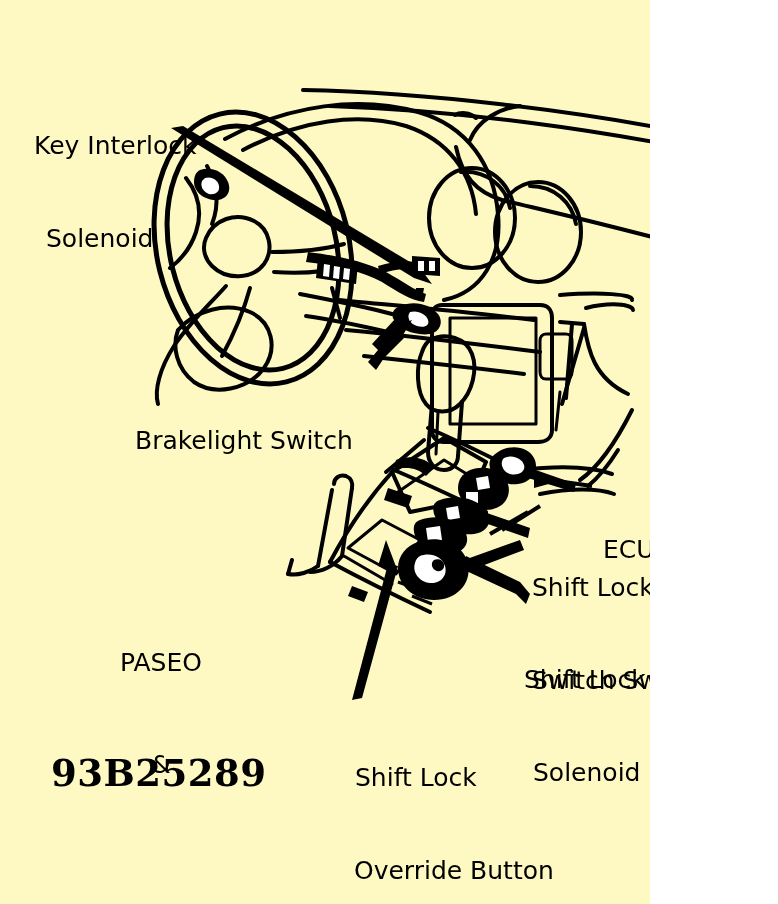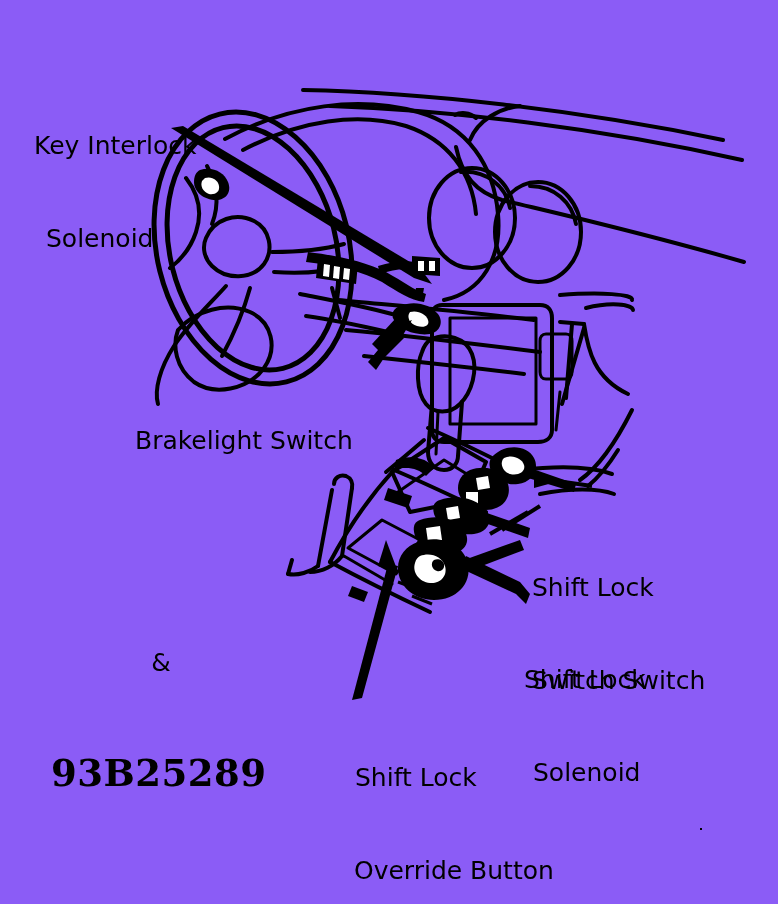--- a/index.html
+++ b/index.html
@@ -10,9 +10,9 @@
   }
   #page {
     position: relative;
-    width: 778px;
+    width: 650px;
     height: 904px;
-    background: #8b5cf6;
+    background: #fef9c3;
     overflow: hidden;
     font-family: "DejaVu Sans", sans-serif;
   }

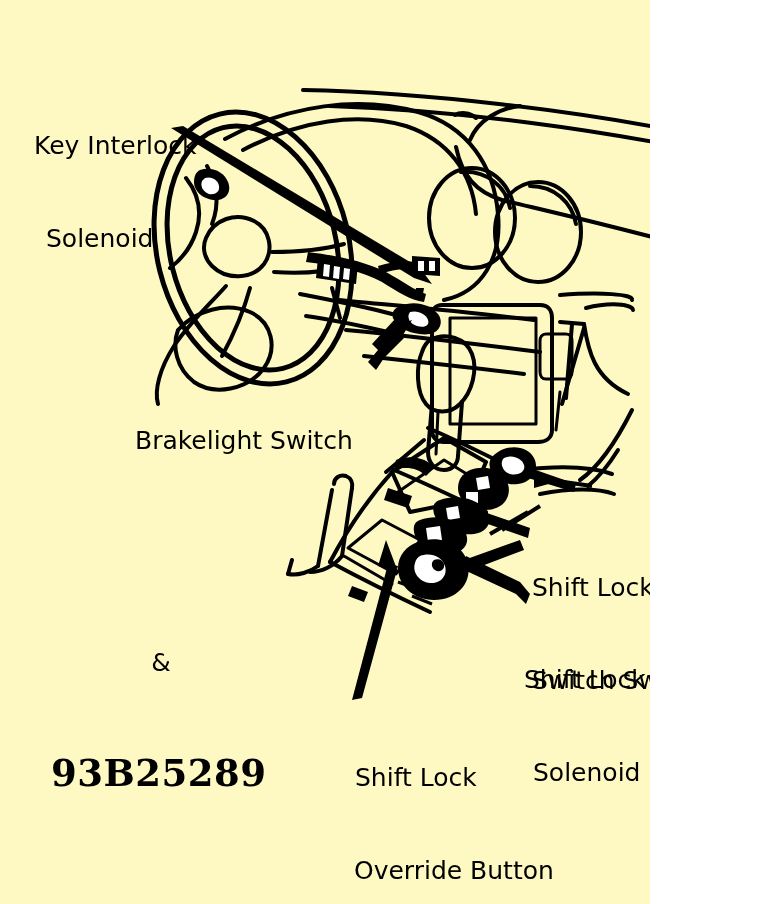--- a/index.html
+++ b/index.html
@@ -307,6 +307,9 @@
     <div>Brakelight Switch</div>
   </div>
 
+  <div class="lbl" style="left:603px; top:472px;">
+    <div>ECU</div>
+  </div>
 
   <div class="lbl" style="left:532px; top:510px;">
     <div>Shift Lock</div>

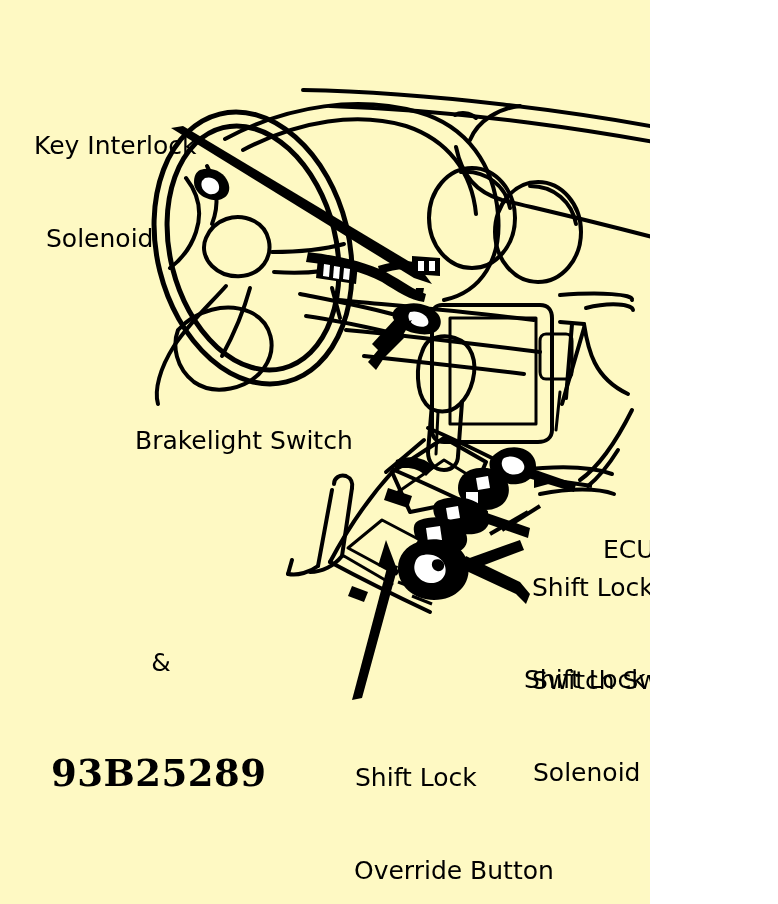--- a/index.html
+++ b/index.html
@@ -327,6 +327,7 @@
   </div>
 
   <div class="model" style="left:66px; top:578px; width:190px;">
+    <div>PASEO</div>
     <div>&amp;</div>
   </div>
 

